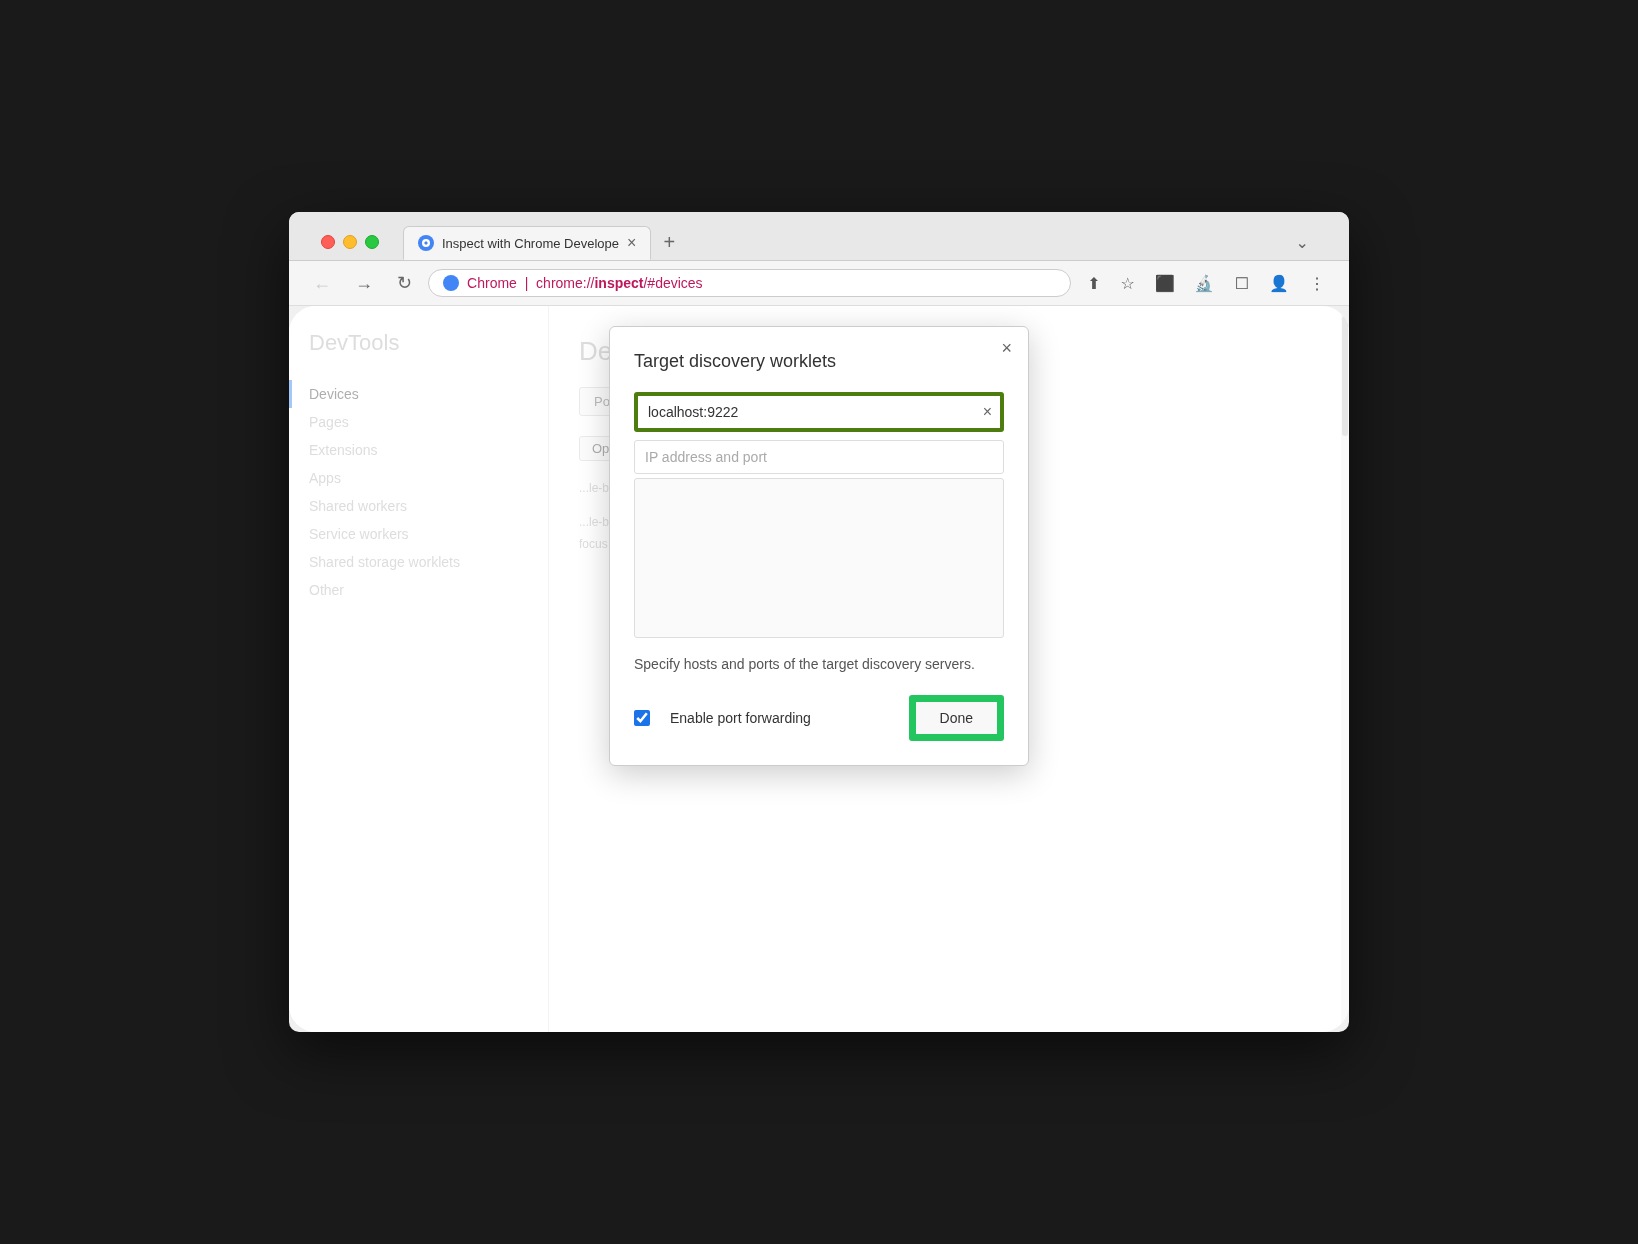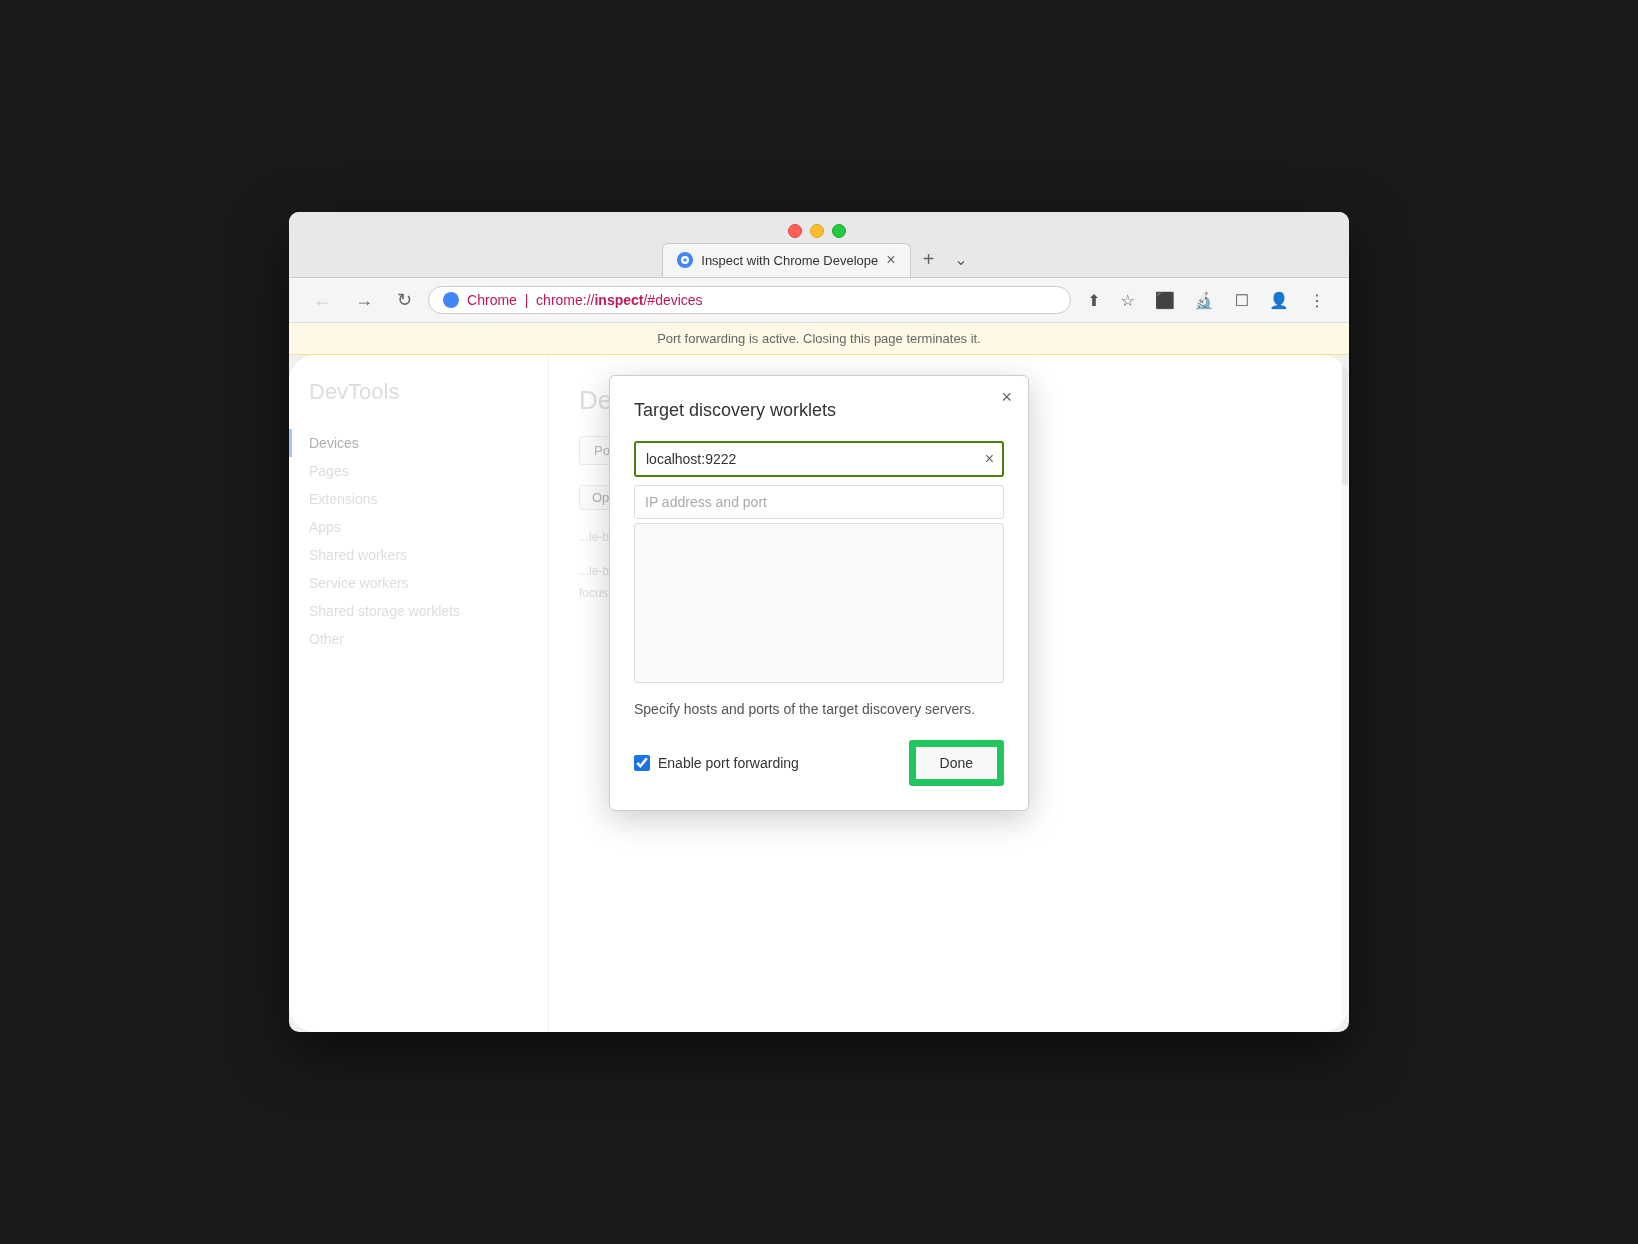--- a/index.html
+++ b/index.html
@@ -26,12 +26,11 @@
     
     .title-bar {
       background: #e8e8e8;
-      padding: 12px 4px 0;
-      display: flex;
-      align-items: center;
-      gap: 3px;
+      padding: 12px 32px 0;
+      display: flex;
+      align-items: center;
+      gap: 20px;
       border-bottom: 1px solid #ccc;
-      flex-direction: column;
     }
 
     .traffic-lights {

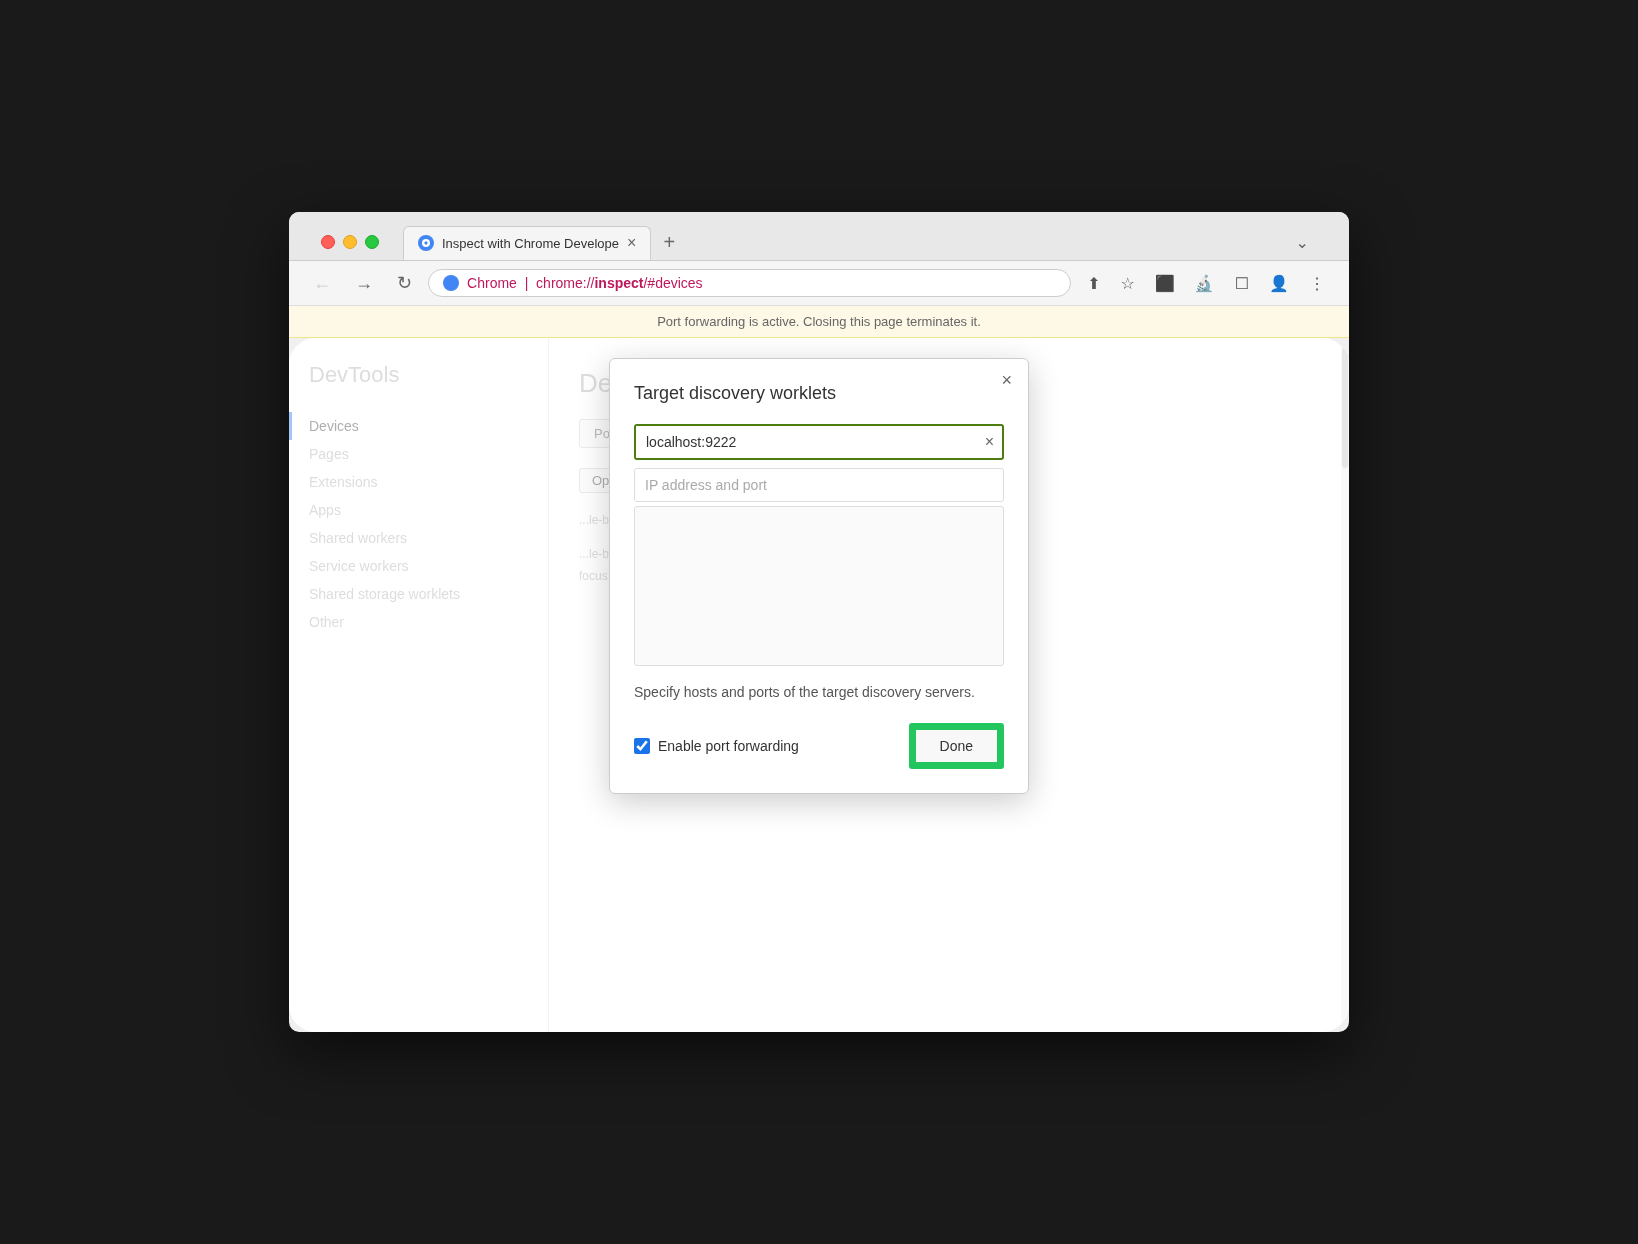--- a/index.html
+++ b/index.html
@@ -509,9 +509,6 @@
     </div>
   </div>
 
-  <div class="notification-bar">
-    <span>Port forwarding is active. Closing this page terminates it.</span>
-  </div>
 
   <div class="main-content">
 

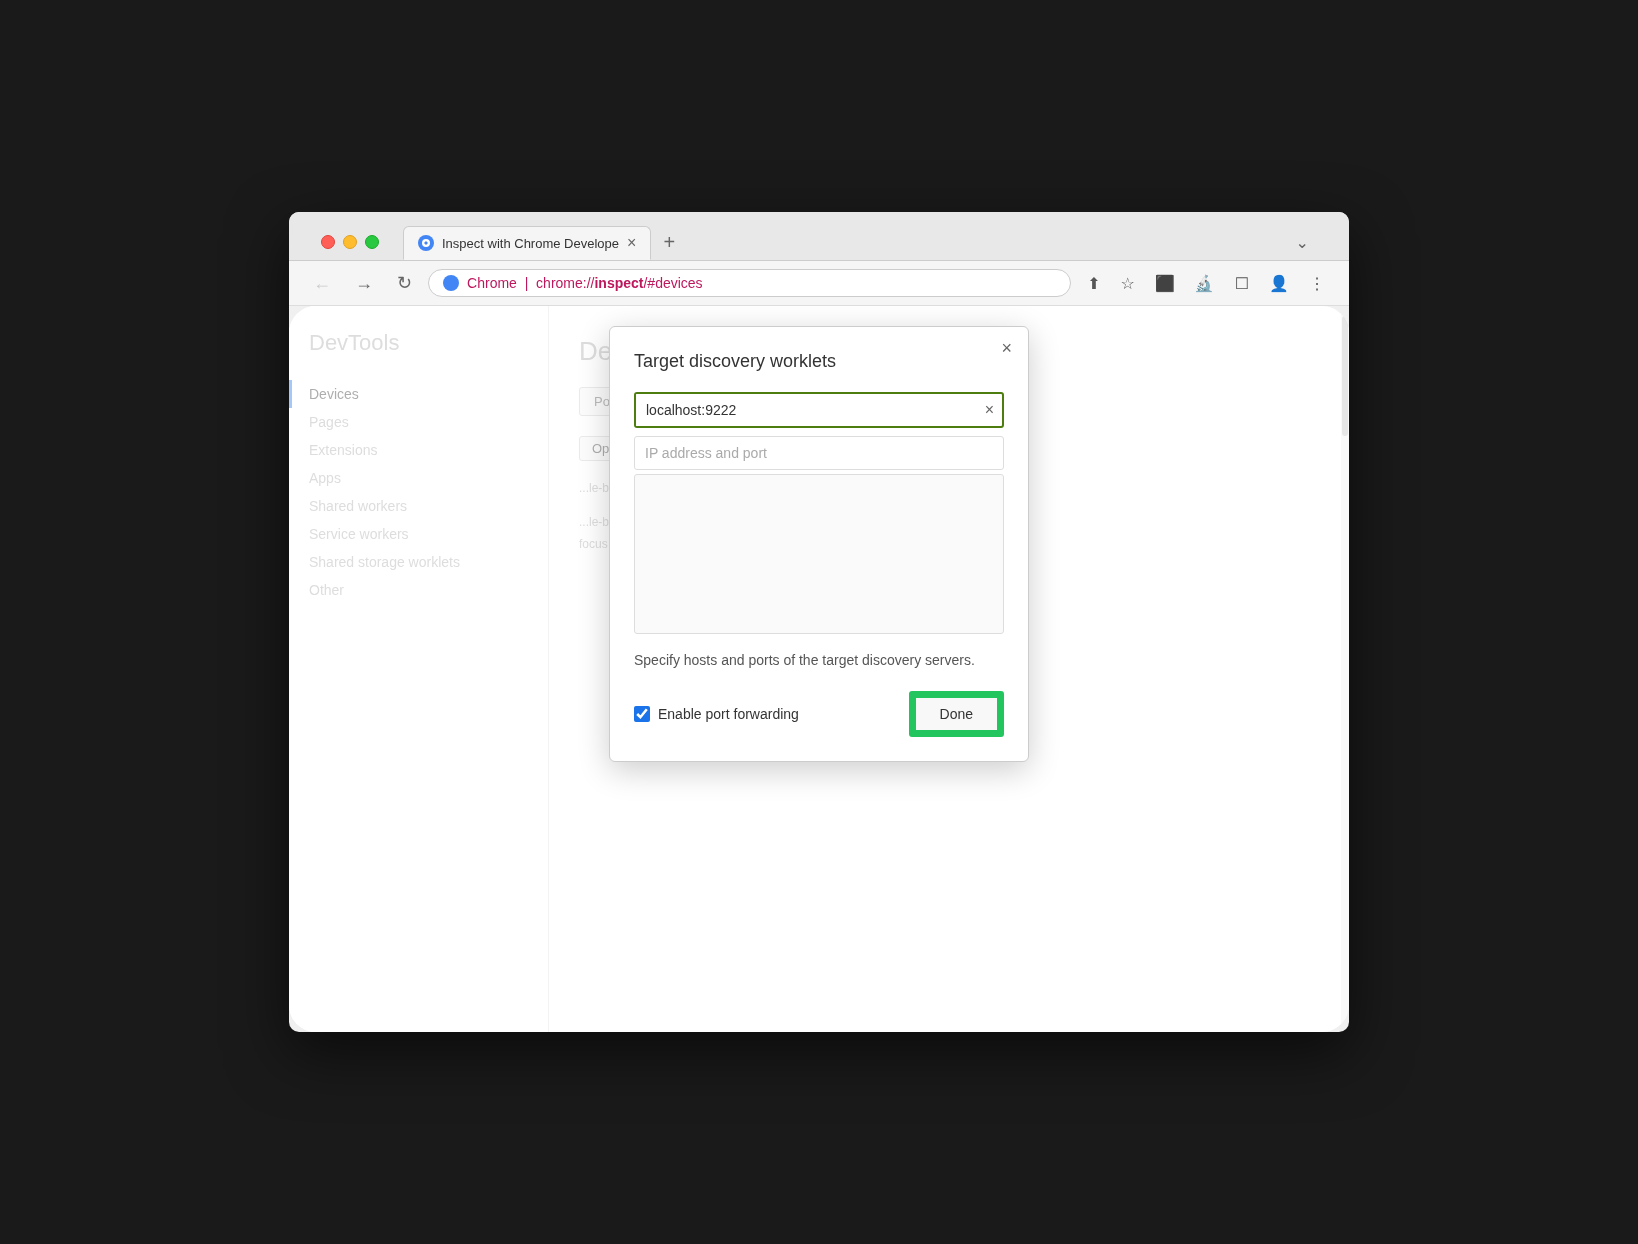--- a/index.html
+++ b/index.html
@@ -363,7 +363,7 @@
     .input-row {
       display: flex;
       align-items: center;
-      border: 2px solid #4d7c0f;
+      border: 4px solid #4d7c0f;
       border-radius: 3px;
       margin-bottom: 8px;
       overflow: hidden;

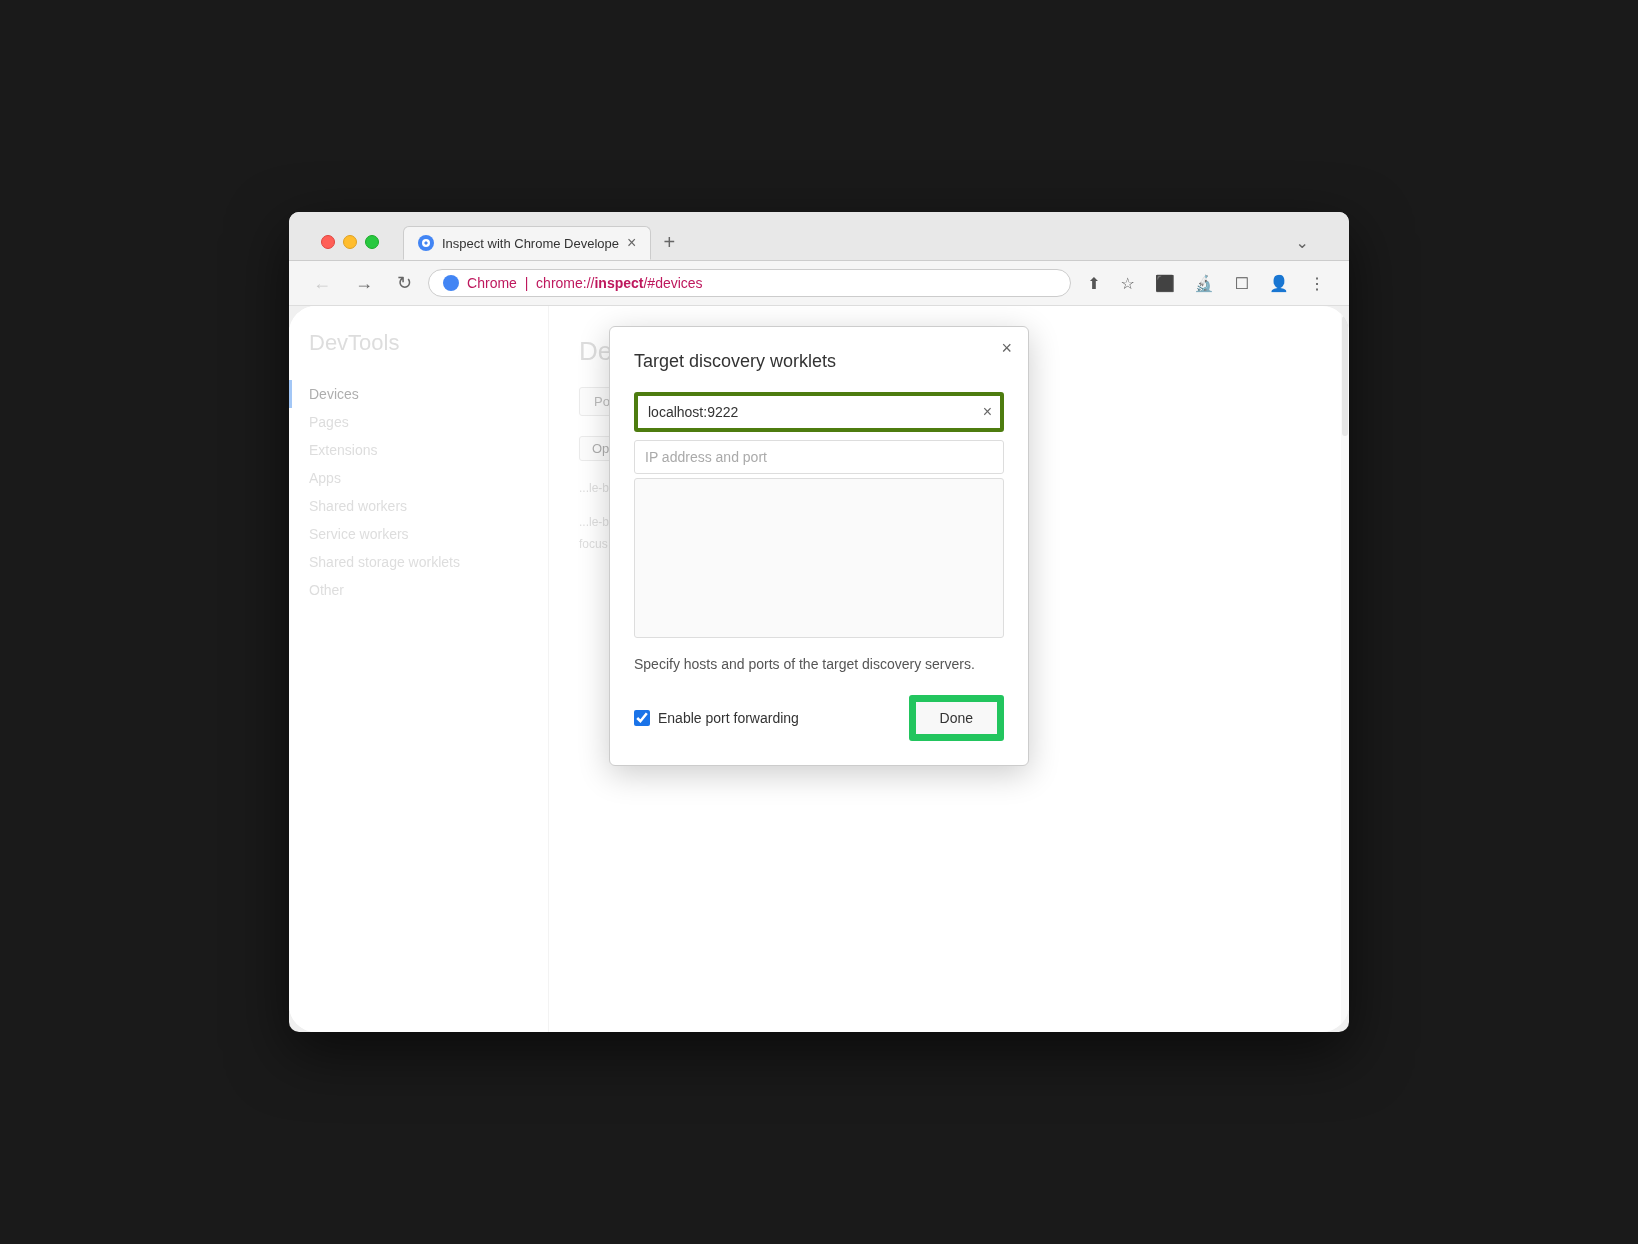--- a/index.html
+++ b/index.html
@@ -421,7 +421,7 @@
     .checkbox-label {
       display: flex;
       align-items: center;
-      gap: 8px;
+      gap: 20px;
       font-size: 14px;
       color: #333;
       cursor: pointer;

